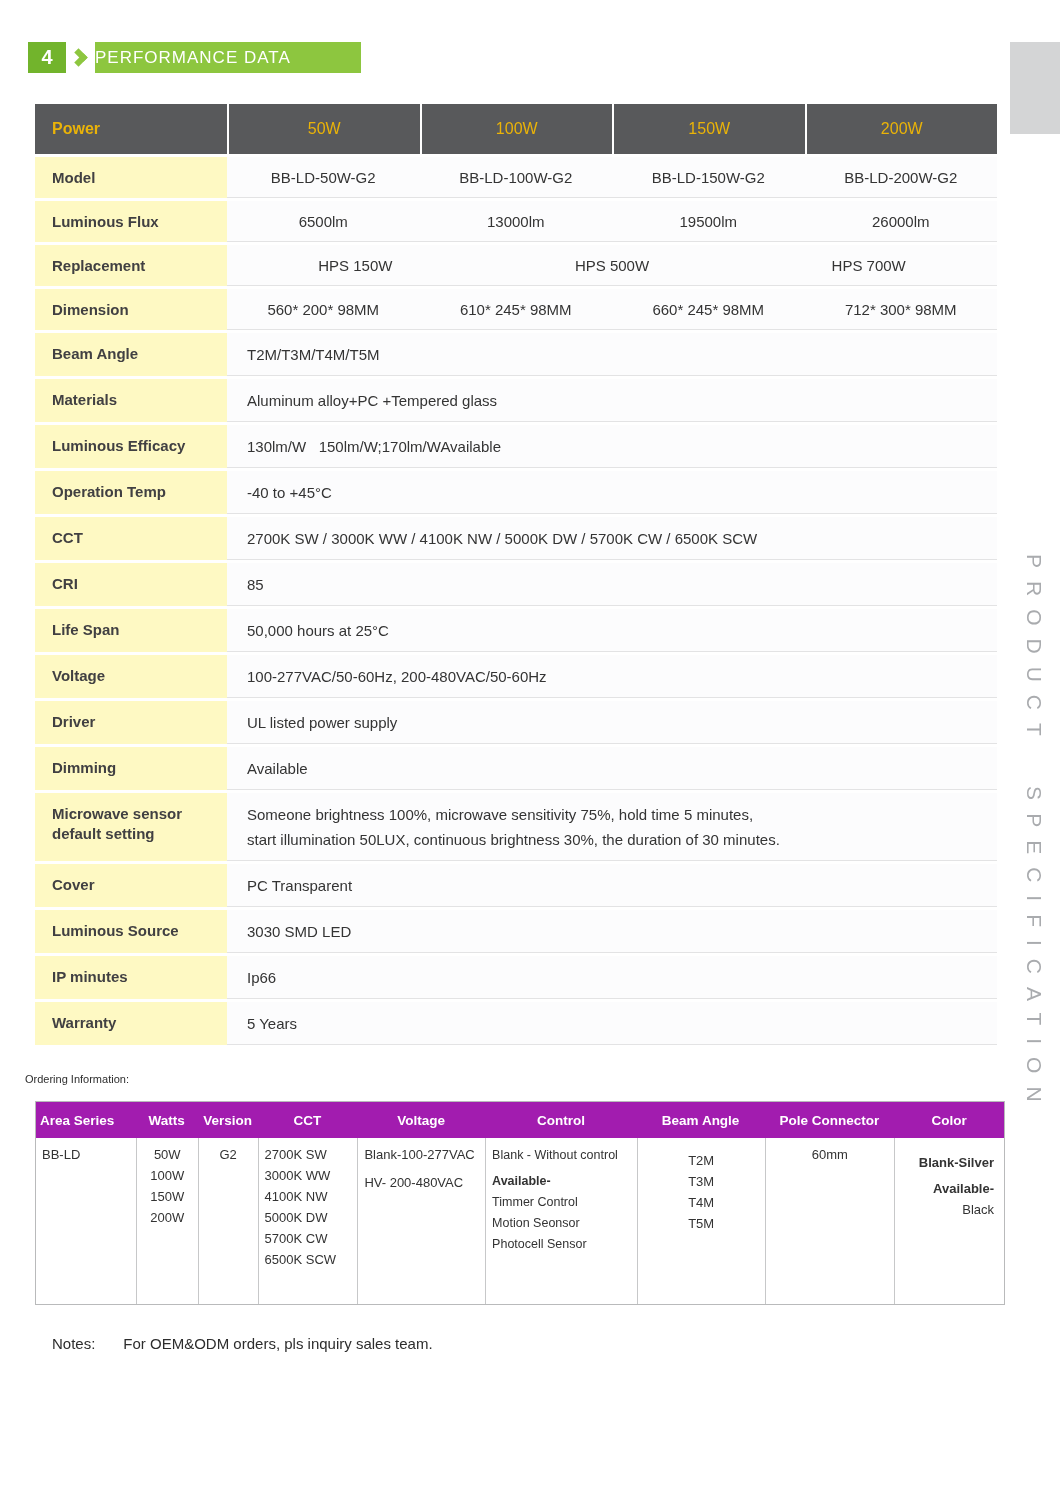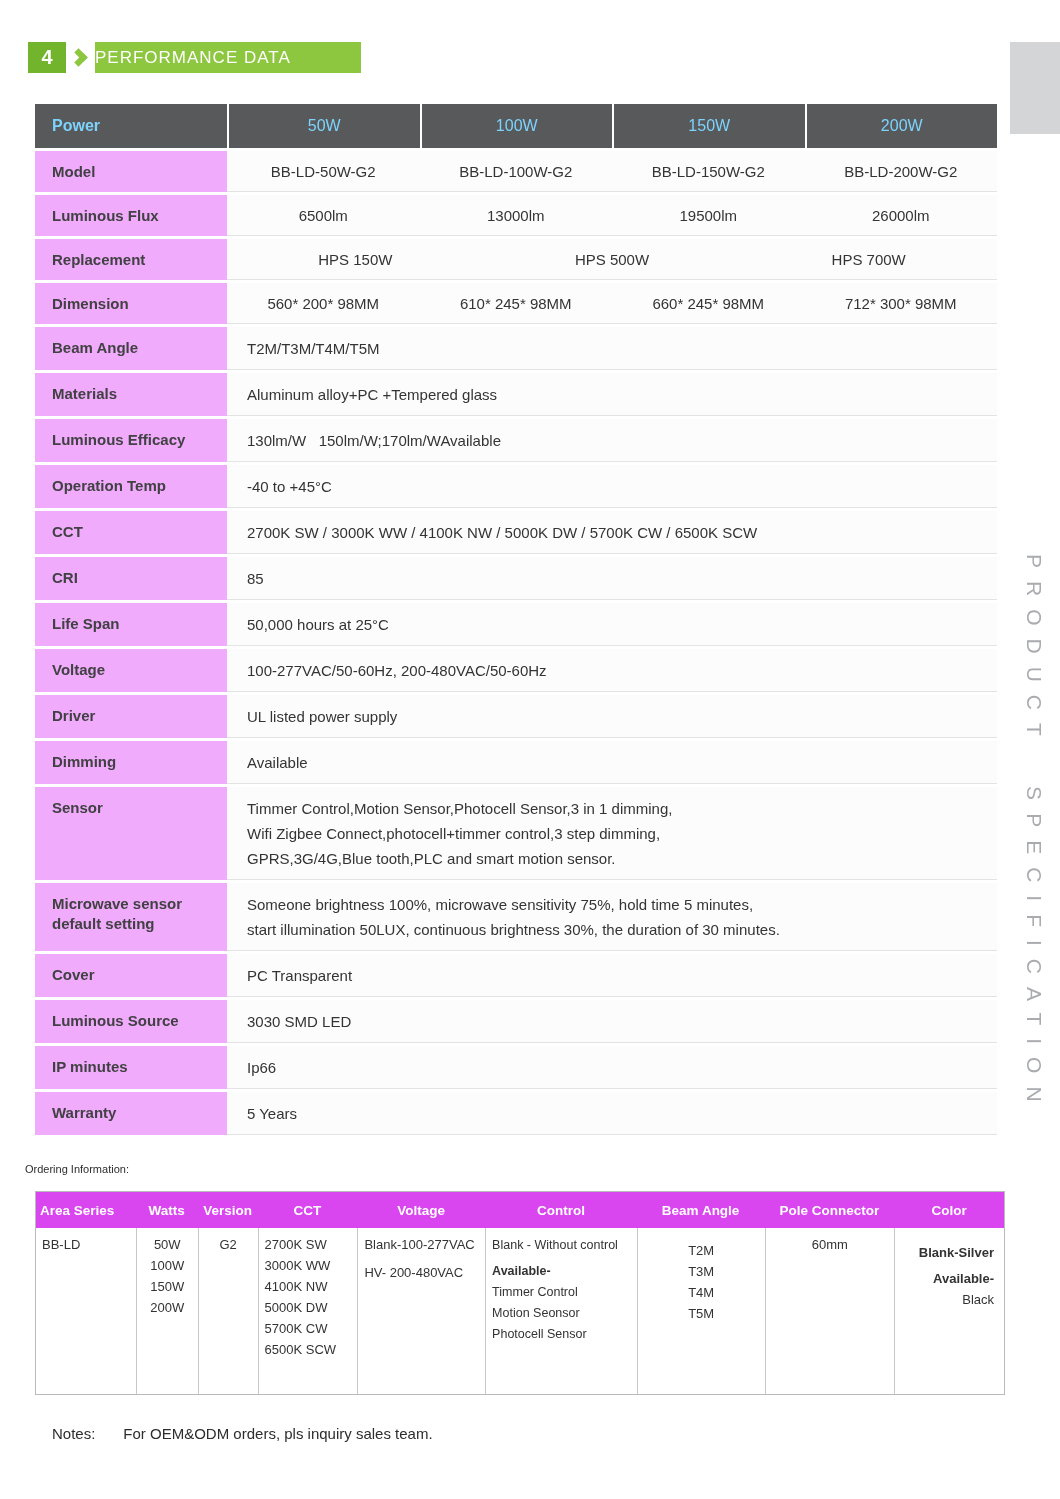--- a/index.html
+++ b/index.html
@@ -42,7 +42,7 @@
 
   
   .spec-table { margin: 31px 0 0 35px; width: 962px; }
-  .spec-header { display: flex; background: #58595b; color: #7dd3fc; height: 44px; }
+  .spec-header { display: flex; background: #58595b; color: #eab308; height: 50px; }
   .spec-header .h-label {
     width: 192px; display: flex; align-items: center; padding-left: 17px;
     font-weight: bold; font-size: 16px;

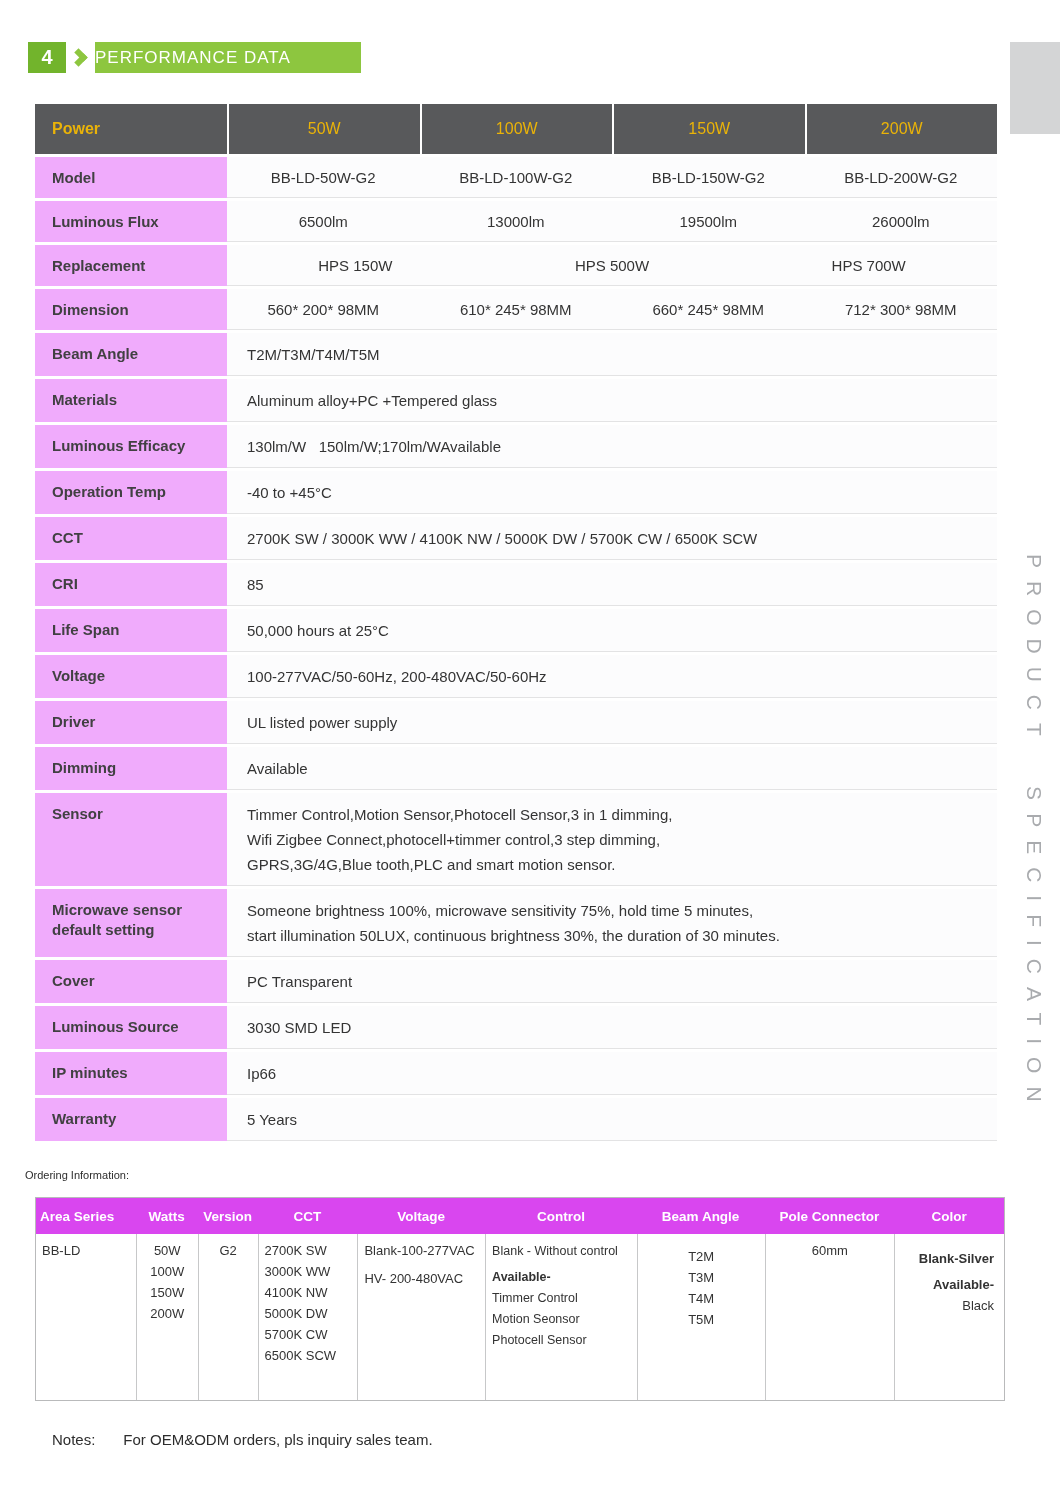--- a/index.html
+++ b/index.html
@@ -54,7 +54,7 @@
   }
   .spec-row { display: flex; margin-top: 3px; min-height: 40px; }
   .spec-label {
-    width: 192px; background: #f0abfc; color: #414042;
+    width: 192px; background: #fef9c3; color: #414042;
     font-weight: bold; font-size: 15px;
     padding: 11px 6px 10px 17px; white-space: pre-line; line-height: 20px;
   }

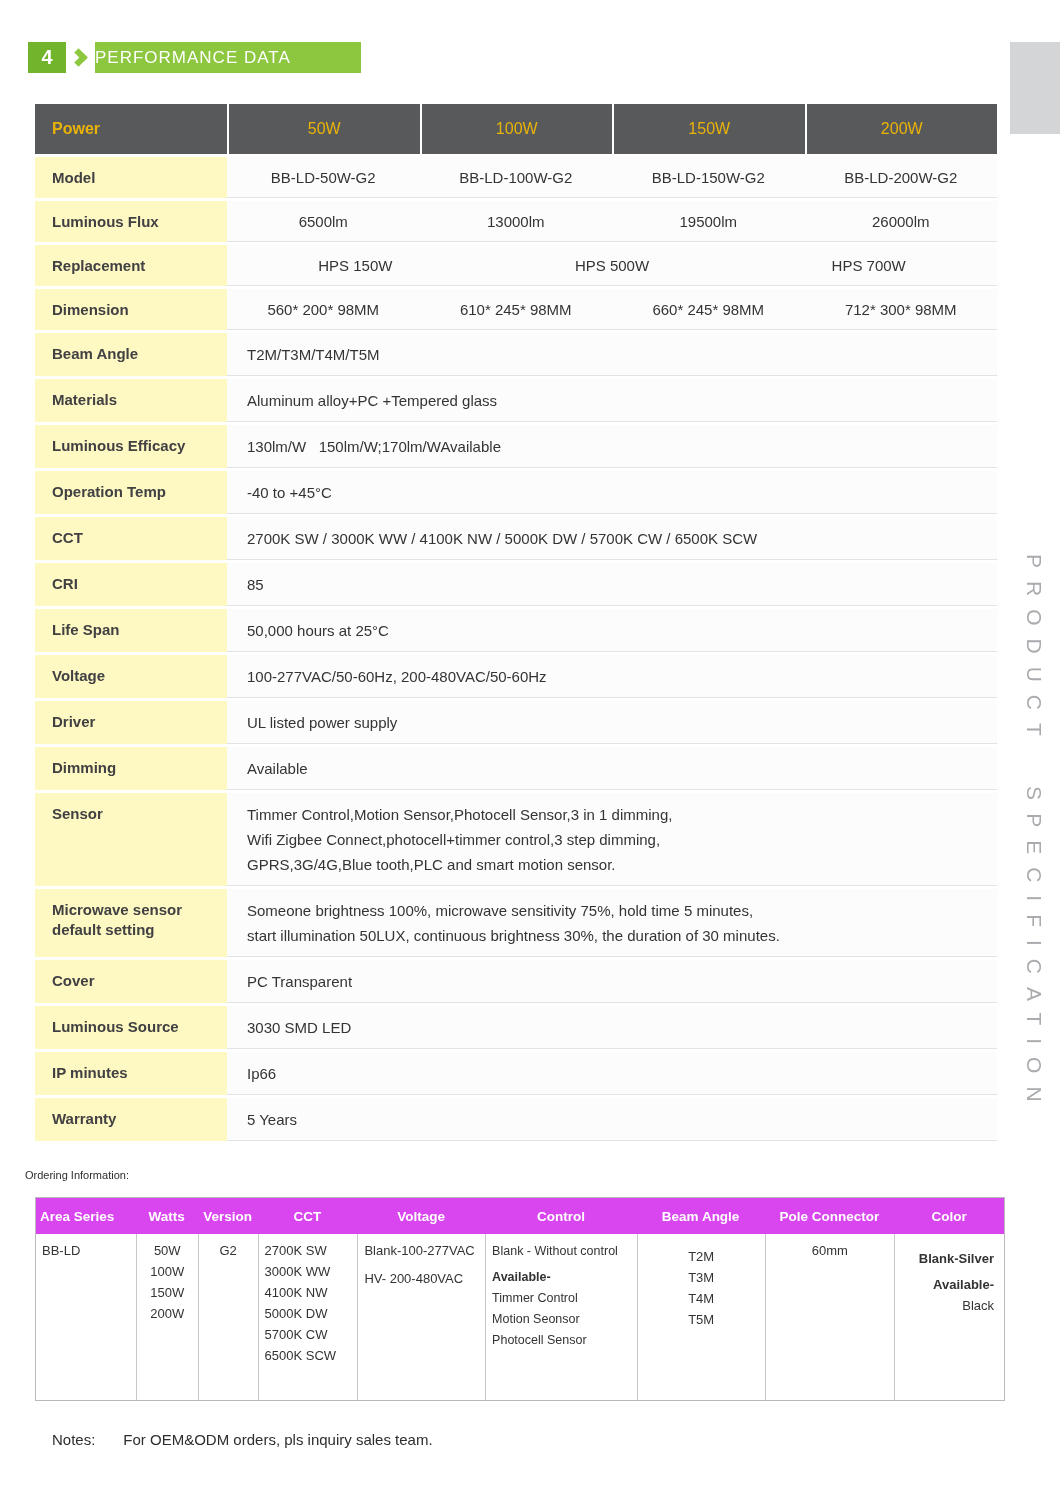--- a/index.html
+++ b/index.html
@@ -199,12 +199,6 @@
           <div class="spec-span">Available</div>
         </div>
         <div class="spec-row">
-          <div class="spec-label">Sensor</div>
-          <div class="spec-span">Timmer Control,Motion Sensor,Photocell Sensor,3 in 1 dimming,
-Wifi Zigbee Connect,photocell+timmer control,3 step dimming,
-GPRS,3G/4G,Blue tooth,PLC and smart motion sensor.</div>
-        </div>
-        <div class="spec-row">
           <div class="spec-label">Microwave sensor
 default setting</div>
           <div class="spec-span">Someone brightness 100%, microwave sensitivity 75%, hold time 5 minutes,

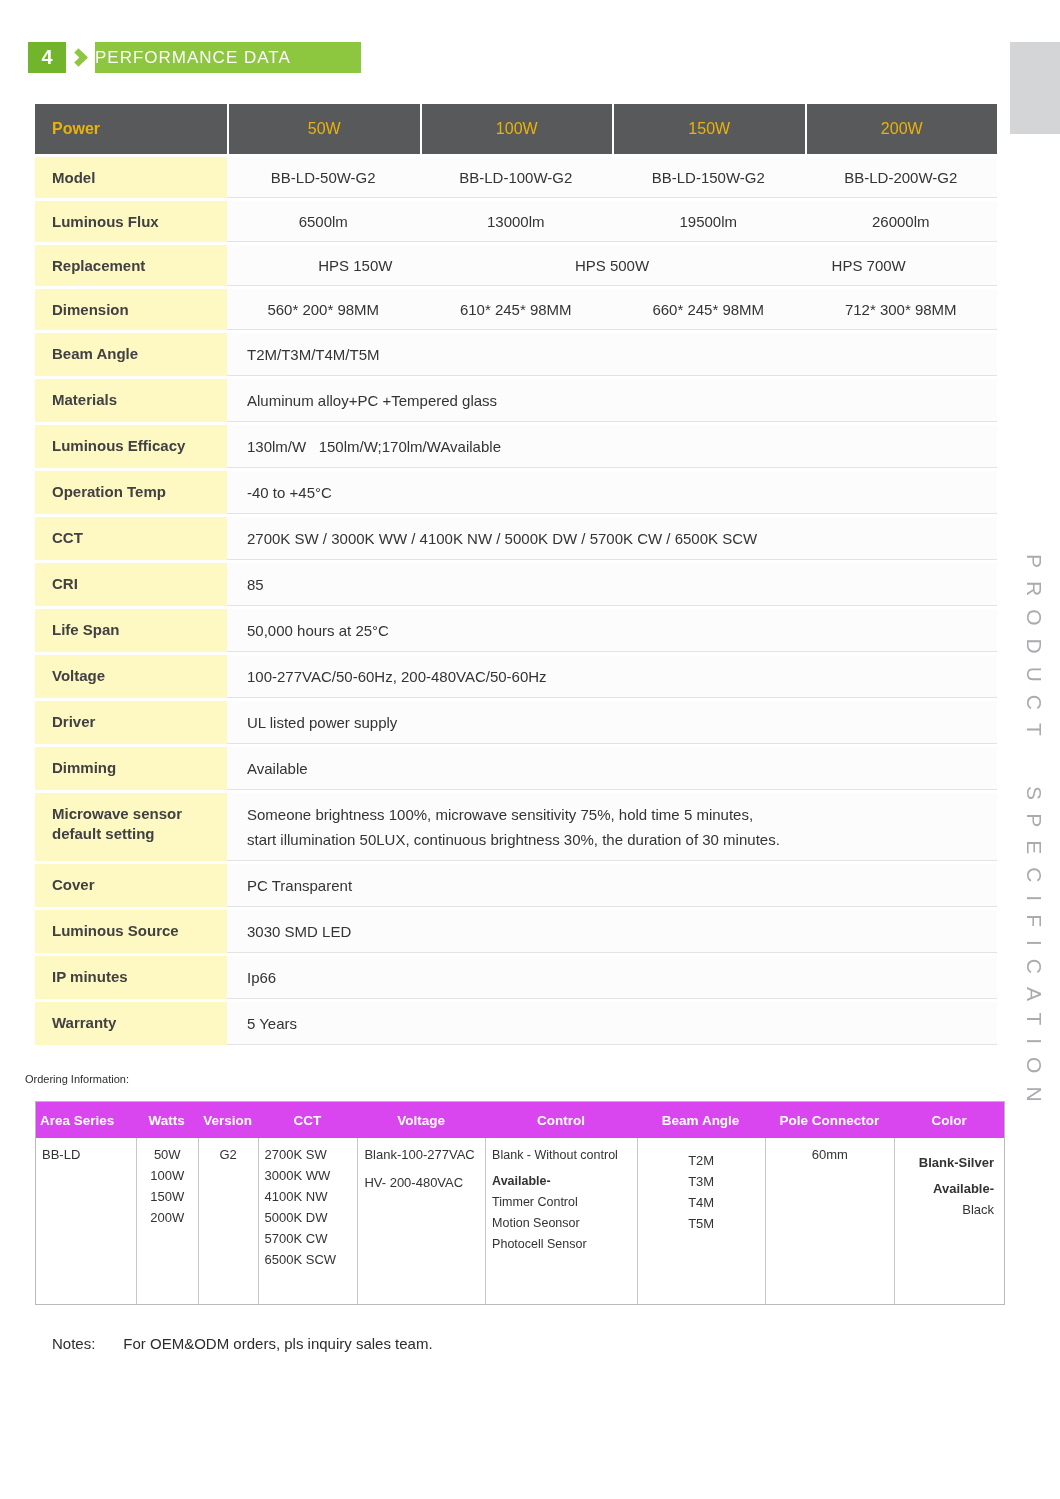--- a/index.html
+++ b/index.html
@@ -73,7 +73,7 @@
   
   .ordering-label { margin: 28px 0 0 25px; font-size: 11px; color: #2d2d2d; }
   .ordering-table { margin: 16px 0 0 35px; width: 970px; border: 1px solid #b9babb; }
-  .ordering-header { display: flex; background: #d946ef; color: #ffffff; height: 36px; }
+  .ordering-header { display: flex; background: #a21caf; color: #ffffff; height: 36px; }
   .o-h {
     display: flex; align-items: center; justify-content: center;
     font-size: 13.5px; font-weight: bold;

